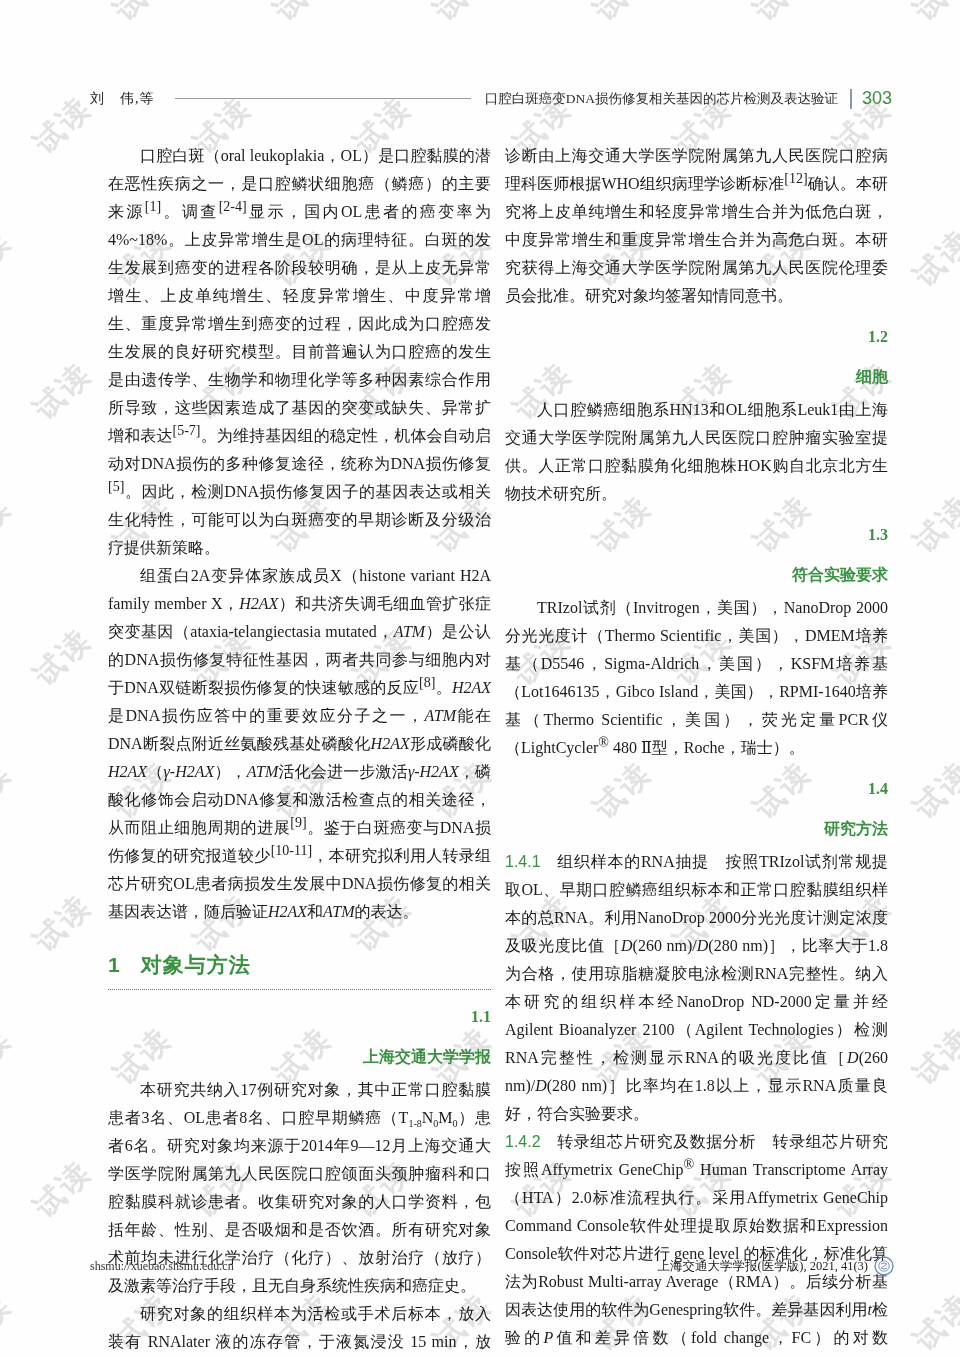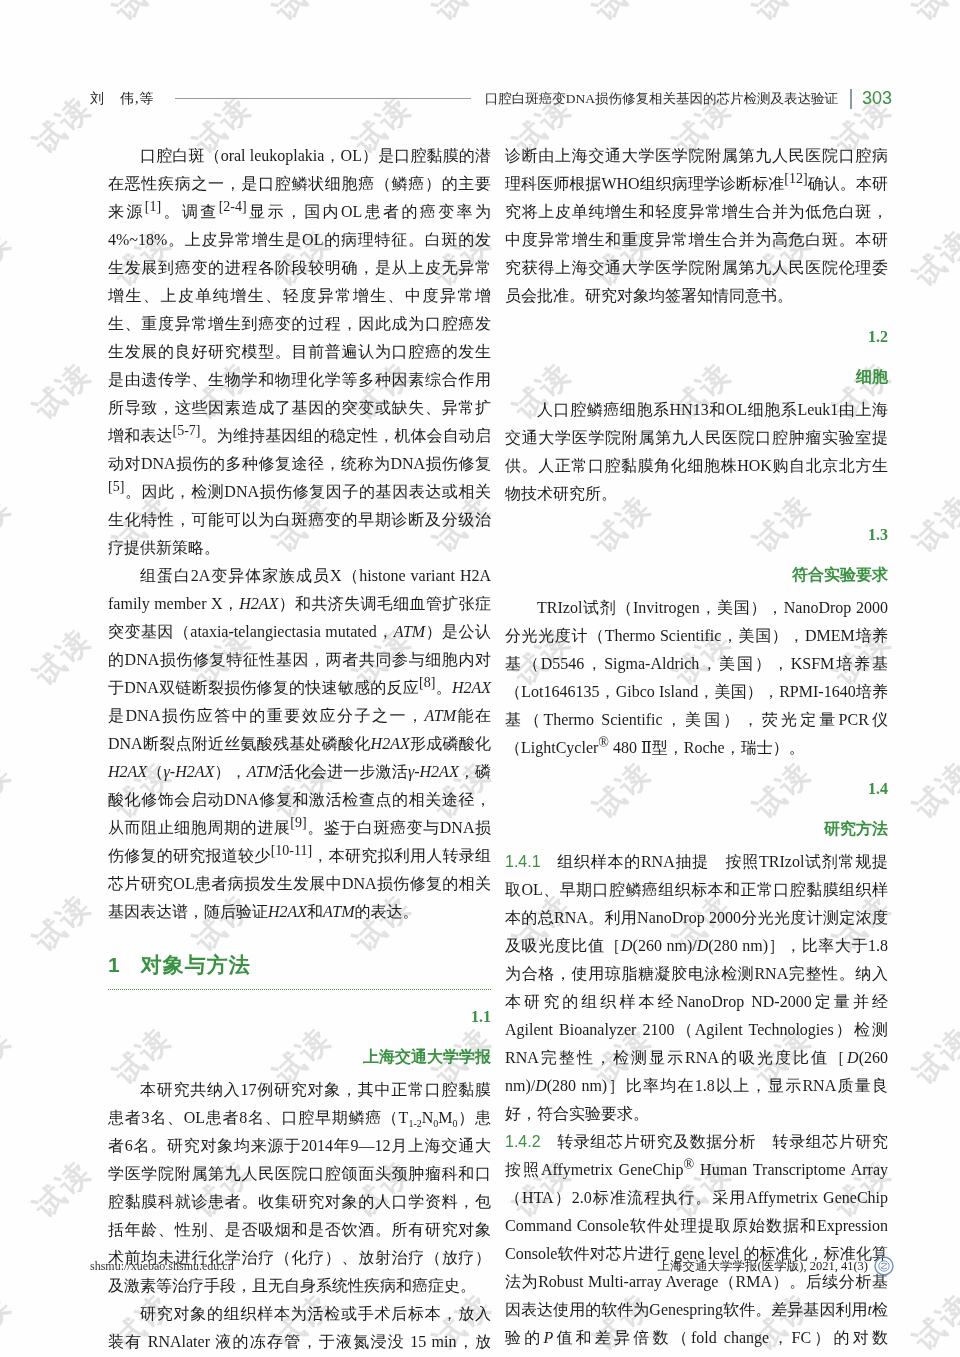--- a/index.html
+++ b/index.html
@@ -149,7 +149,7 @@
         <span>1.1</span>
         <span>上海交通大学学报</span>
       </div>
-      <p>本研究共纳入17例研究对象，其中正常口腔黏膜患者3名、OL患者8名、口腔早期鳞癌（T<sub>1-2</sub>N<sub>0</sub>M<sub>0</sub>）患者6名。研究对象均来源于2014年9—12月上海交通大学医学院附属第九人民医院口腔颌面头颈肿瘤科和口腔黏膜科就诊患者。收集研究对象的人口学资料，包括年龄、性别、是否吸烟和是否饮酒。所有研究对象术前均未进行化学治疗（化疗）、放射治疗（放疗）及激素等治疗手段，且无自身系统性疾病和癌症史。</p>
+      <p>本研究共纳入17例研究对象，其中正常口腔黏膜患者3名、OL患者8名、口腔早期鳞癌（T<sub>1-8</sub>N<sub>0</sub>M<sub>0</sub>）患者6名。研究对象均来源于2014年9—12月上海交通大学医学院附属第九人民医院口腔颌面头颈肿瘤科和口腔黏膜科就诊患者。收集研究对象的人口学资料，包括年龄、性别、是否吸烟和是否饮酒。所有研究对象术前均未进行化学治疗（化疗）、放射治疗（放疗）及激素等治疗手段，且无自身系统性疾病和癌症史。</p>
       <p>研究对象的组织样本为活检或手术后标本，放入装有 RNAlater 液的冻存管，于液氮浸没 15 min，放入-80 ℃冰箱保存。OL的病理学诊断为上皮单纯增生、轻度异常增生、中度异常增生和重度异常增生白斑。以上</p>
     </div>
 

